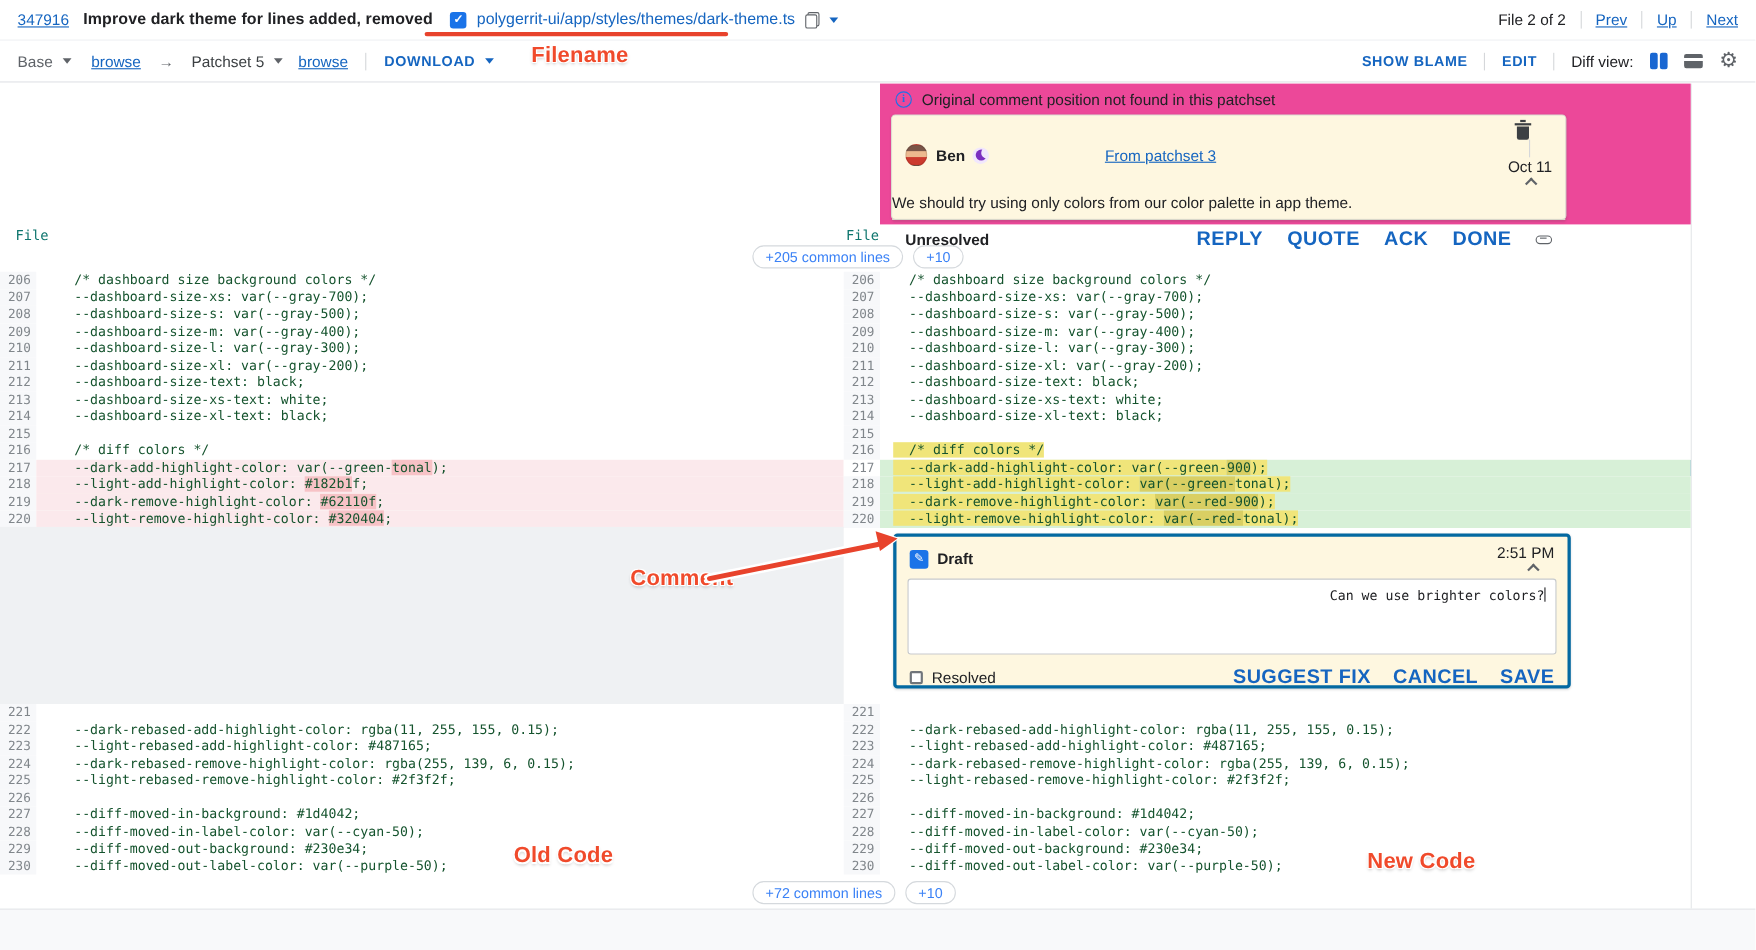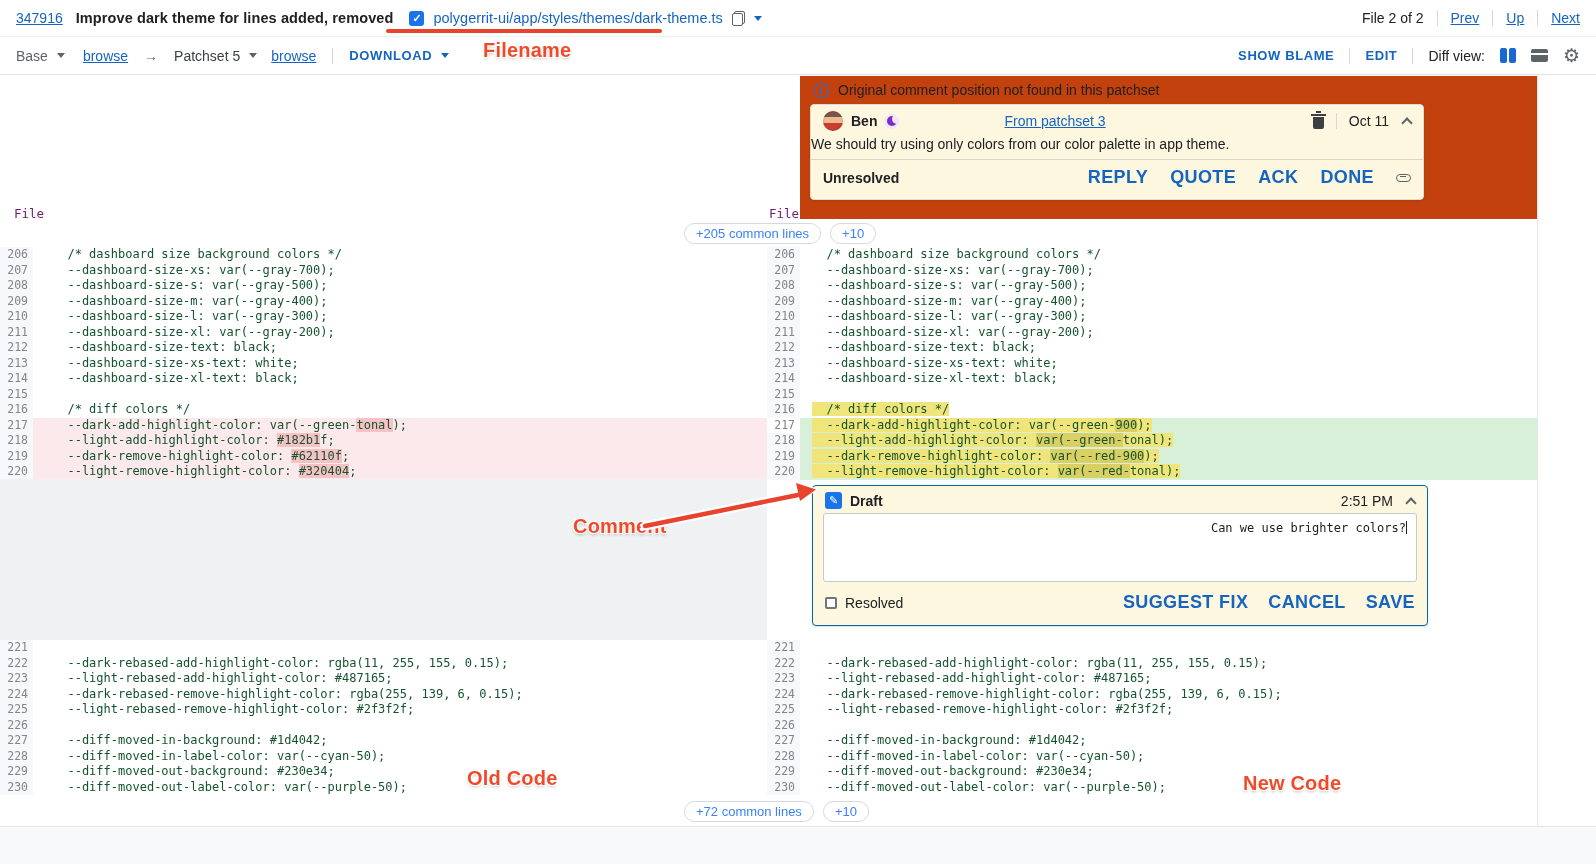--- a/index.html
+++ b/index.html
@@ -81,8 +81,8 @@
   .rhalf.sel .gut { background:#fff; }
 
   
-  #thread-top { position:absolute; left:800px; top:76px; width:737px; height:143px;
-    background:#c2410c; }
+  #thread-top { position:absolute; left:800px; top:76px; width:737px; height:128px;
+    background:#ec4899; }
   #thread-banner { display:flex; align-items:center; gap:9px; padding:6px 0 0 14px; font-size:14px; }
   .info-ic { width:15px; height:15px; border:1.7px solid #1a73e8; border-radius:50%;
     color:#1a73e8; font-size:10px; font-weight:bold; text-align:center; line-height:13px; flex:none;}

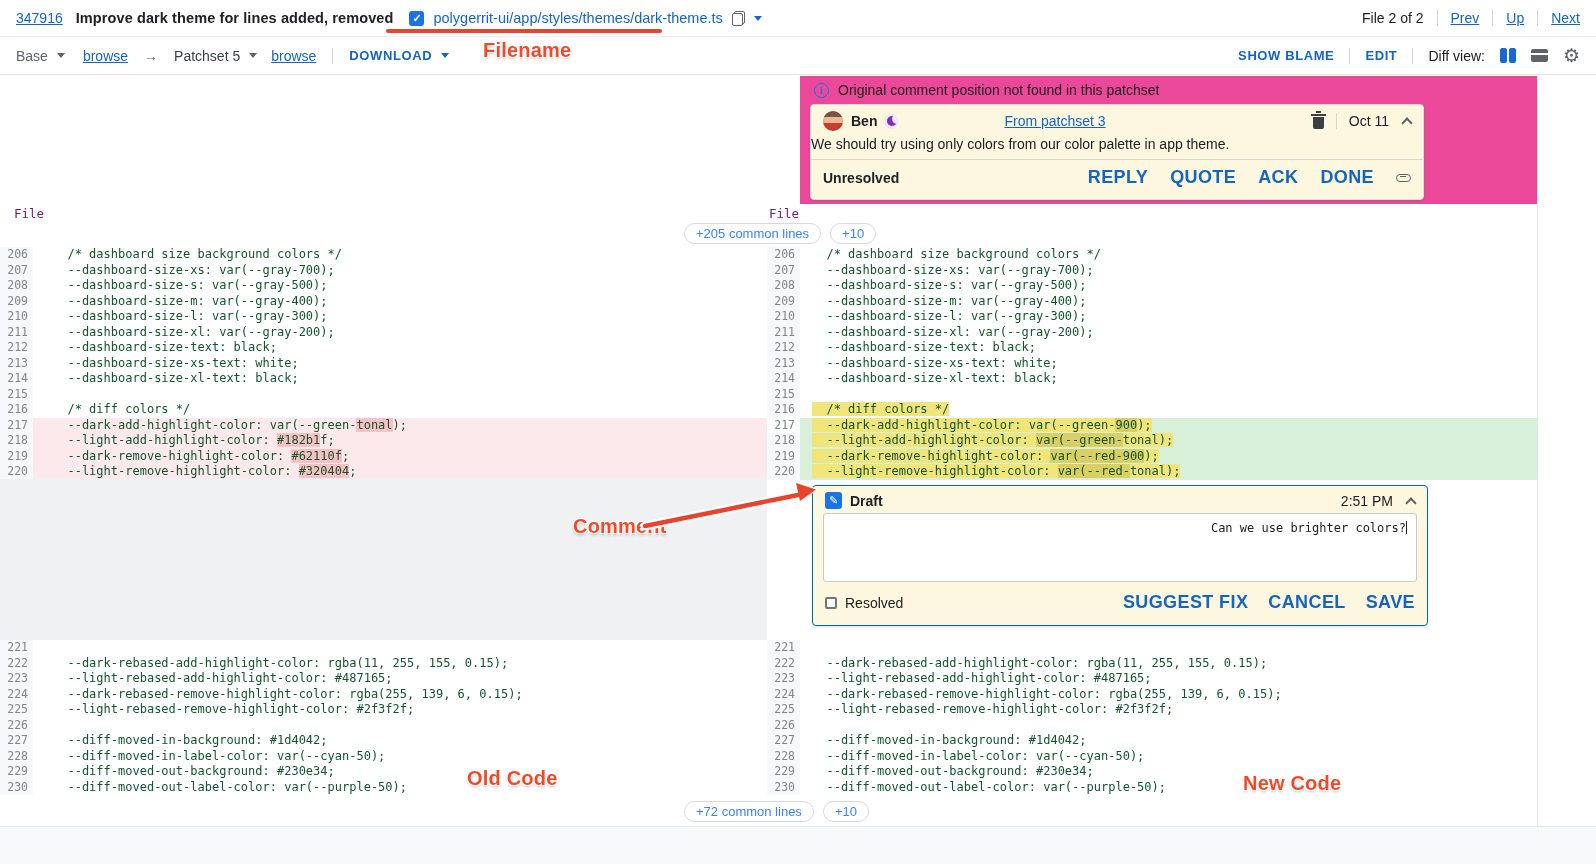--- a/index.html
+++ b/index.html
@@ -102,7 +102,7 @@
   .moon::after { content:""; position:absolute; left:7.5px; top:.5px; width:10px; height:10px;
     border-radius:50%; background:#f1e7fd; }
   #from-patchset { margin-left:105px; font-size:14px; }
-  .tc-head .right { margin-left:auto; display:flex; align-items:center; }
+  .tc-head .right { margin-left:auto; display:flex; align-items:center;flex-direction:column; }
   .trash { width:11px; height:12px; background:#3c4043; border-radius:0 0 2px 2px;
     position:relative; margin-top:4px; cursor:pointer; flex:none;}
   .trash::before { content:""; position:absolute; top:-3px; left:-2px; width:15px; height:2px; background:#3c4043; }

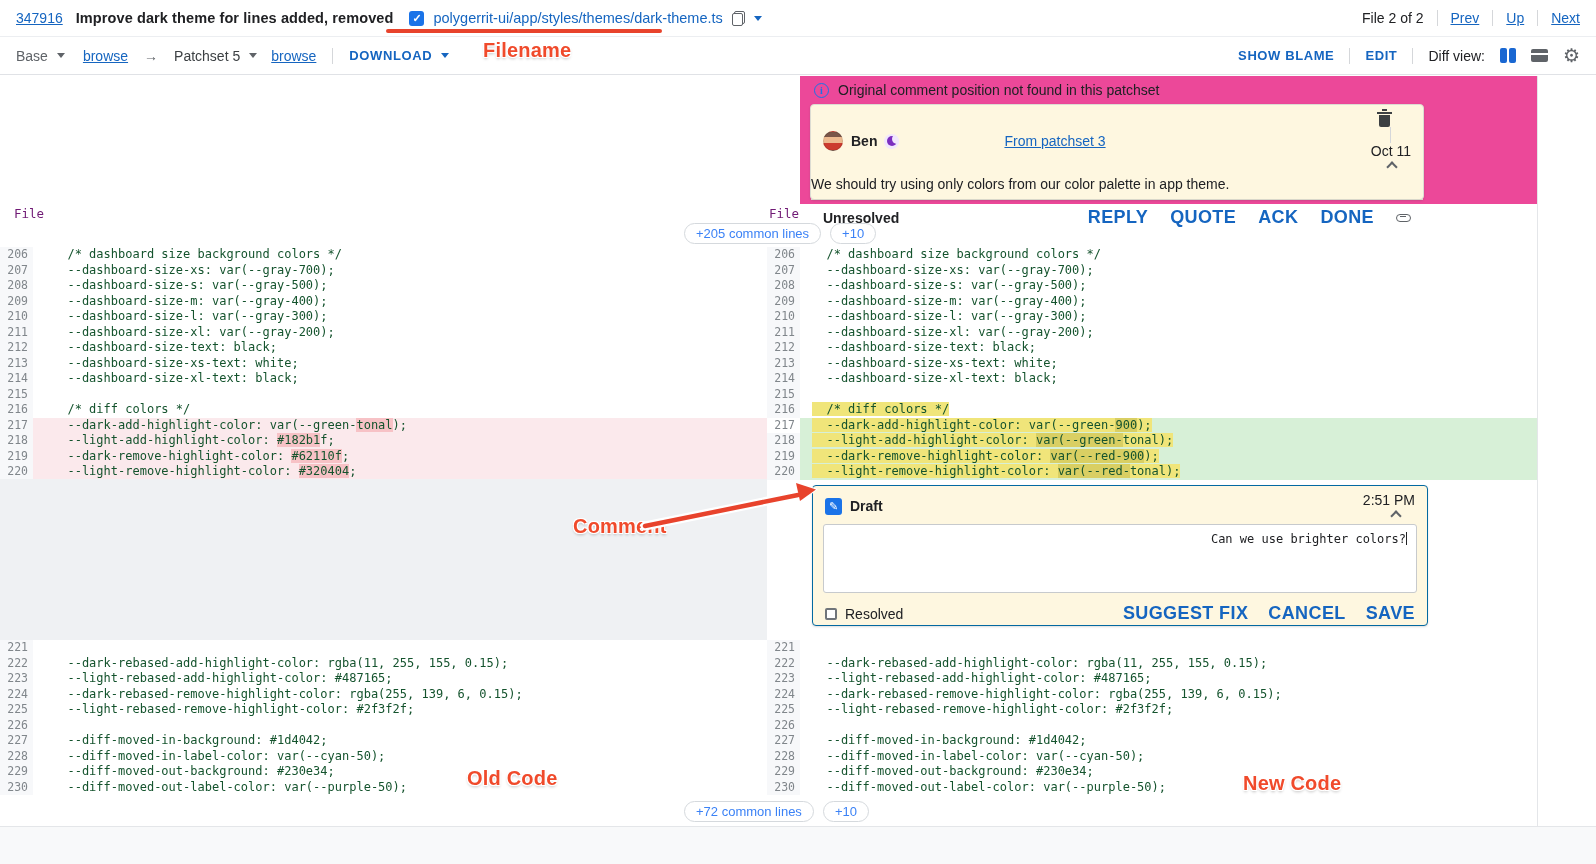--- a/index.html
+++ b/index.html
@@ -50,7 +50,7 @@
   #bottom-strip { position:absolute; left:0; top:826px; width:1596px; height:38px;
     background:#f8f9fa; border-top:1px solid #e4e6e9; }
   .file-label { position:absolute; top:206px; font-family:"DejaVu Sans Mono", monospace;
-    font-size:12.5px; color:#701a75; }
+    font-size:12.5px; color:#0f766e; }
   #file-label-left { left:14px; }
   #file-label-right { left:769px; }
   .expand-row { position:absolute; display:flex; gap:9px; }

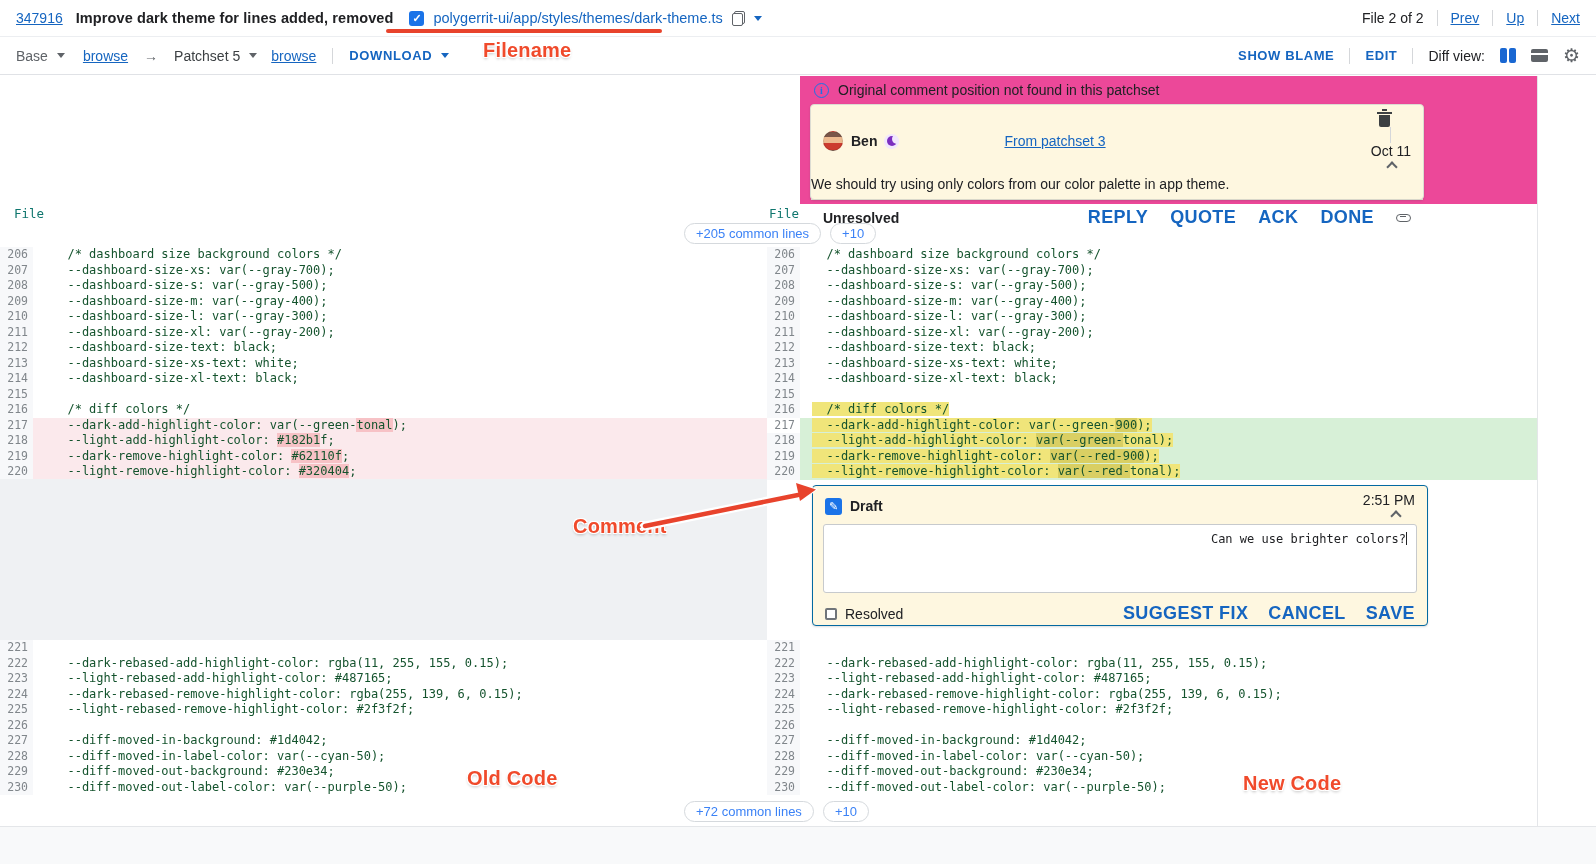--- a/index.html
+++ b/index.html
@@ -120,7 +120,7 @@
   
   #draft-filler { position:absolute; left:0; top:479px; width:767px; height:161px; background:#eff1f3; }
   #draft-card { left:812px; top:485px; width:616px; height:141px; position:absolute;
-    background:#fef7e0; border:1px solid #0369a1; border-radius:4px; box-shadow:0 1px 2px rgba(60,64,67,.18); }
+    background:#fef7e0; border:3px solid #0369a1; border-radius:4px; box-shadow:0 1px 2px rgba(60,64,67,.18); }
   .draft-ic { width:17px; height:17px; background:#1a73e8; border-radius:3px; color:#fff;
     font-size:11px; line-height:17px; text-align:center; flex:none;}
   .draft-ic::after { content:"✎"; }

